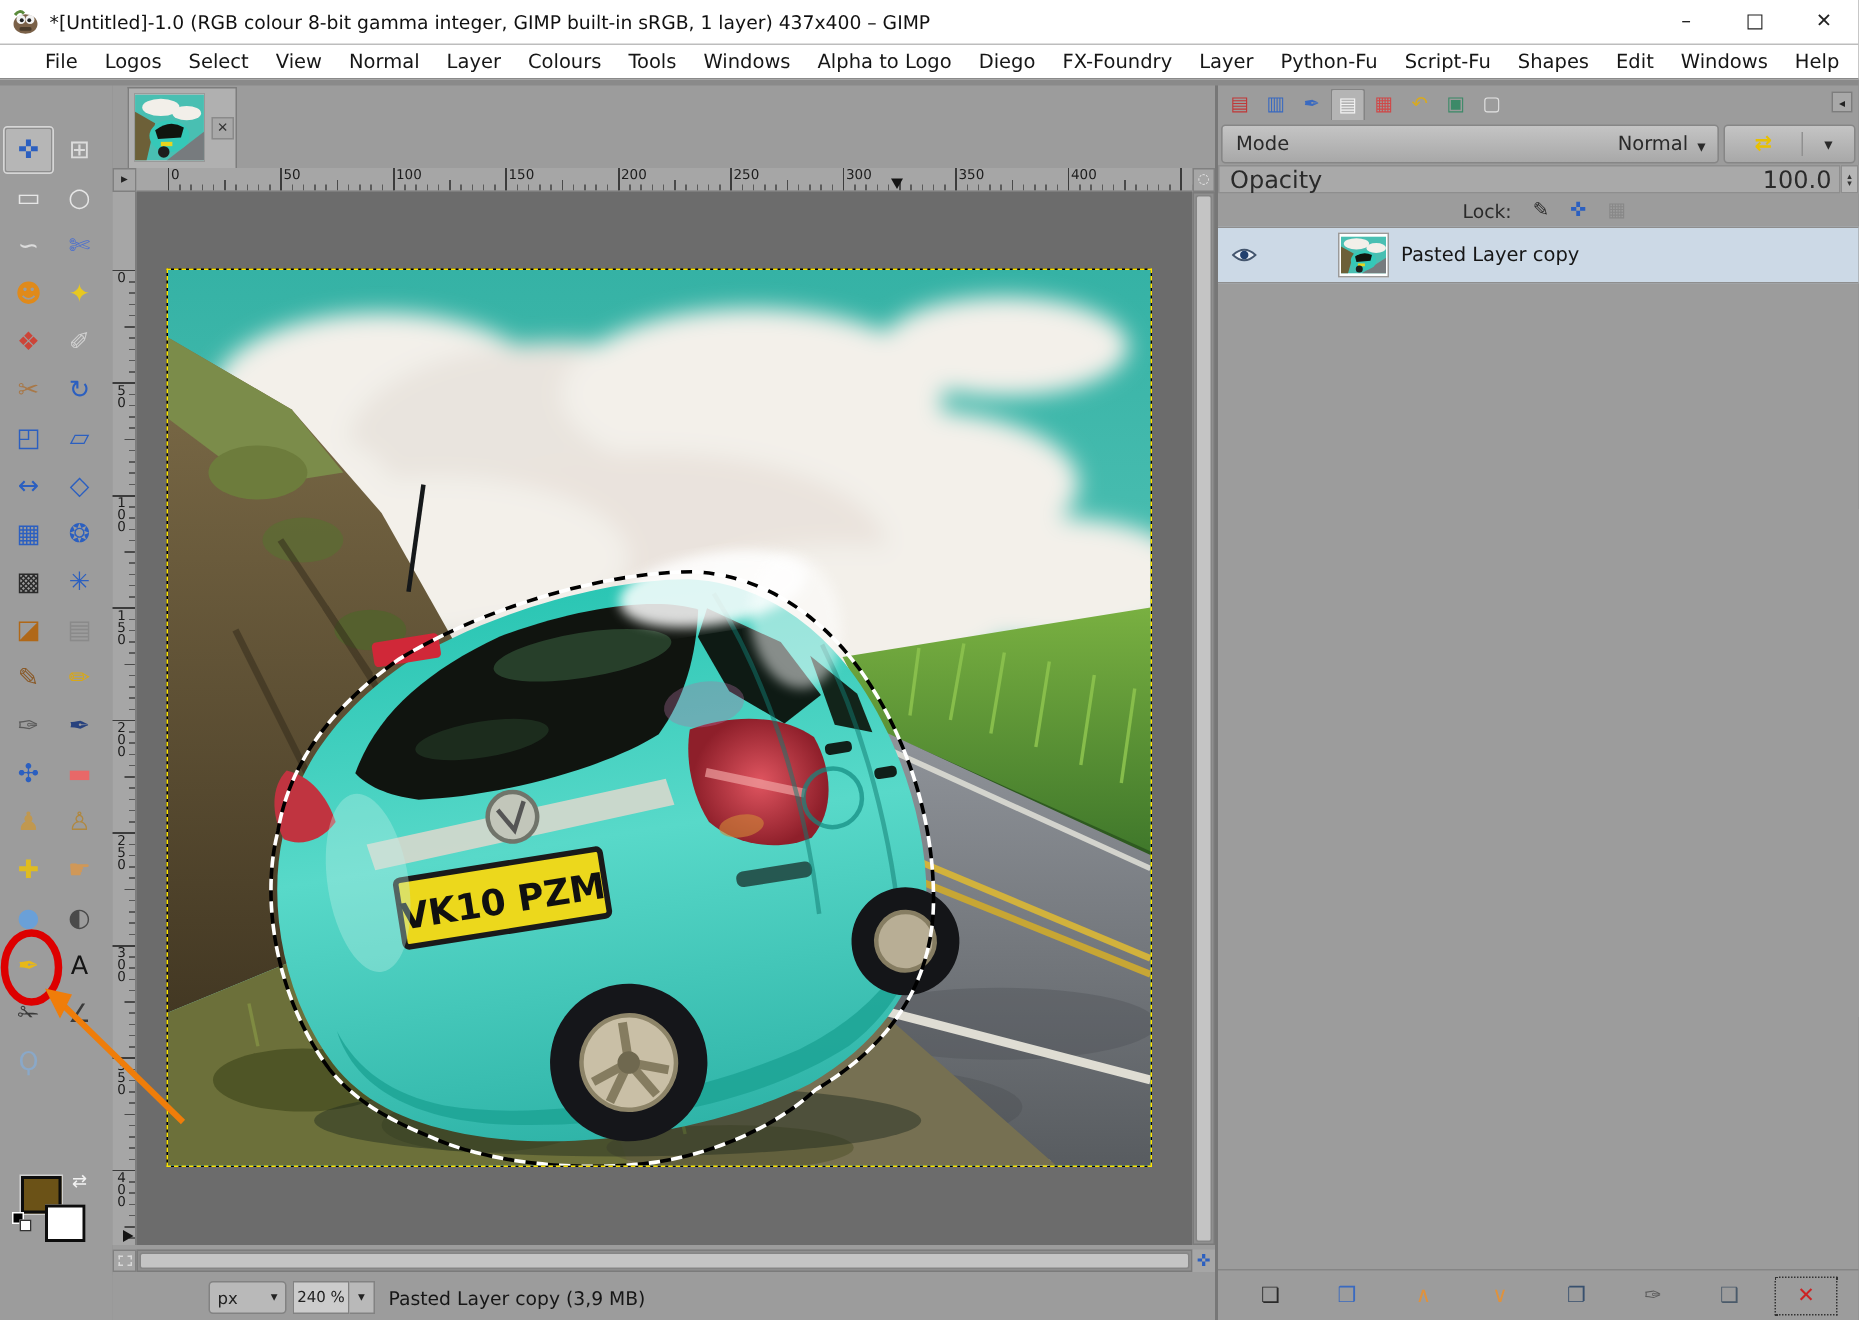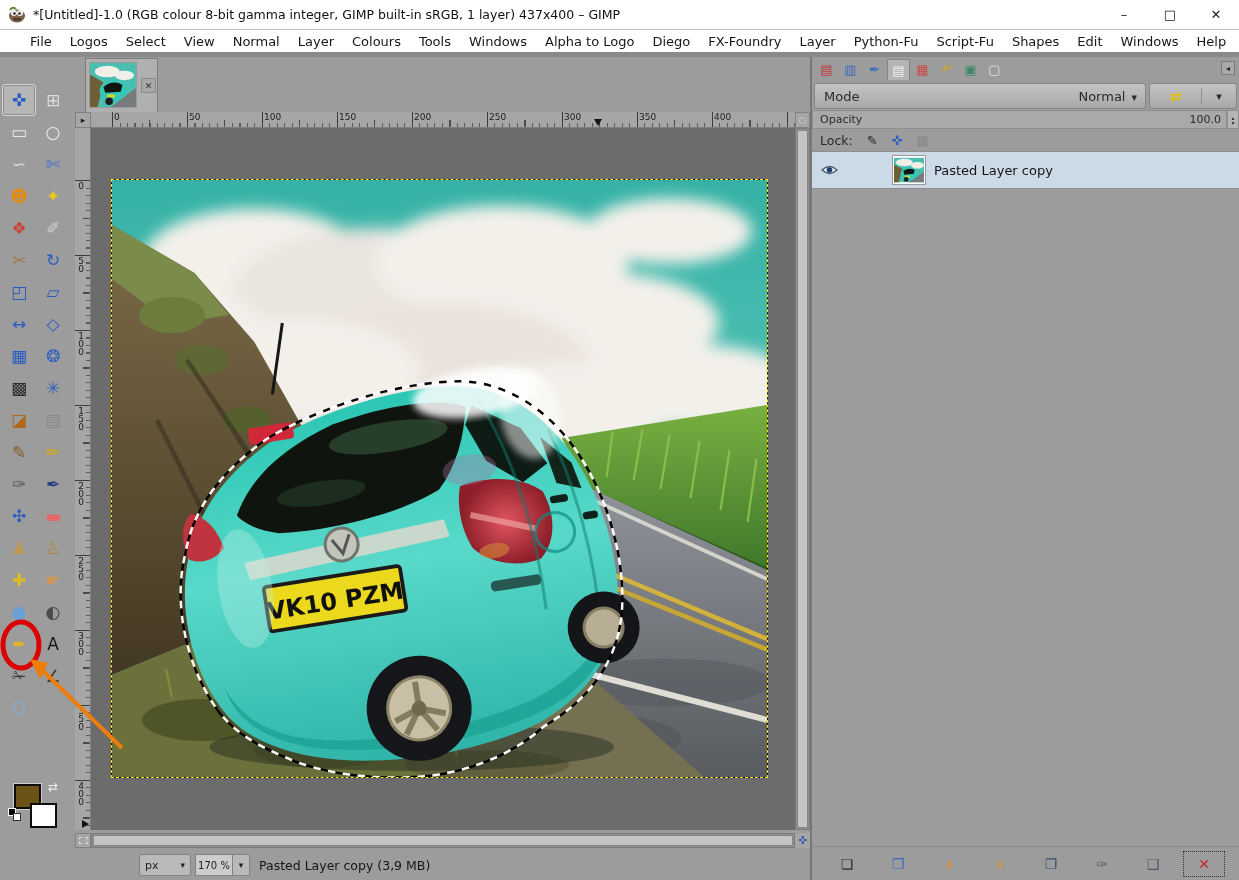--- a/index.html
+++ b/index.html
@@ -73,7 +73,7 @@
   #mode-switch-btn { left:337px; top:26px; width:88px; height:26px; background:linear-gradient(#c4c4c4,#a8a8a8); border:1px solid #868686; border-radius:3px; display:flex; align-items:center; }
   #mode-switch-ico { width:52px; text-align:center; font-size:14px; font-weight:bold; color:#e8c000; border-right:1px solid #909090; }
   #mode-switch-chev { flex:1; text-align:center; font-size:11px; color:#2a2a2a; }
-  #opacity-bar { left:0px; top:53px; width:415px; height:19px; background:#a9a9a9; border:1px solid #8e8e8e; display:flex; align-items:center; font-size:11px; color:#2a2a2a; }
+  #opacity-bar { left:0px; top:53px; width:415px; height:19px; background:#a9a9a9; border:1px solid #8e8e8e; display:flex; align-items:center; font-size:16px; color:#2a2a2a; }
   #opacity-spin { left:415px; top:53px; width:12px; height:19px; background:#b6b6b6; border:1px solid #8e8e8e; display:flex; flex-direction:column; align-items:center; justify-content:center; font-size:6px; color:#333; line-height:5px; }
   #lock-row { left:0px; top:74px; width:427px; height:19px; display:flex; align-items:center; font-size:12.5px; color:#2a2a2a; }
   .lock-ico { margin-left:14px; font-size:13px; }

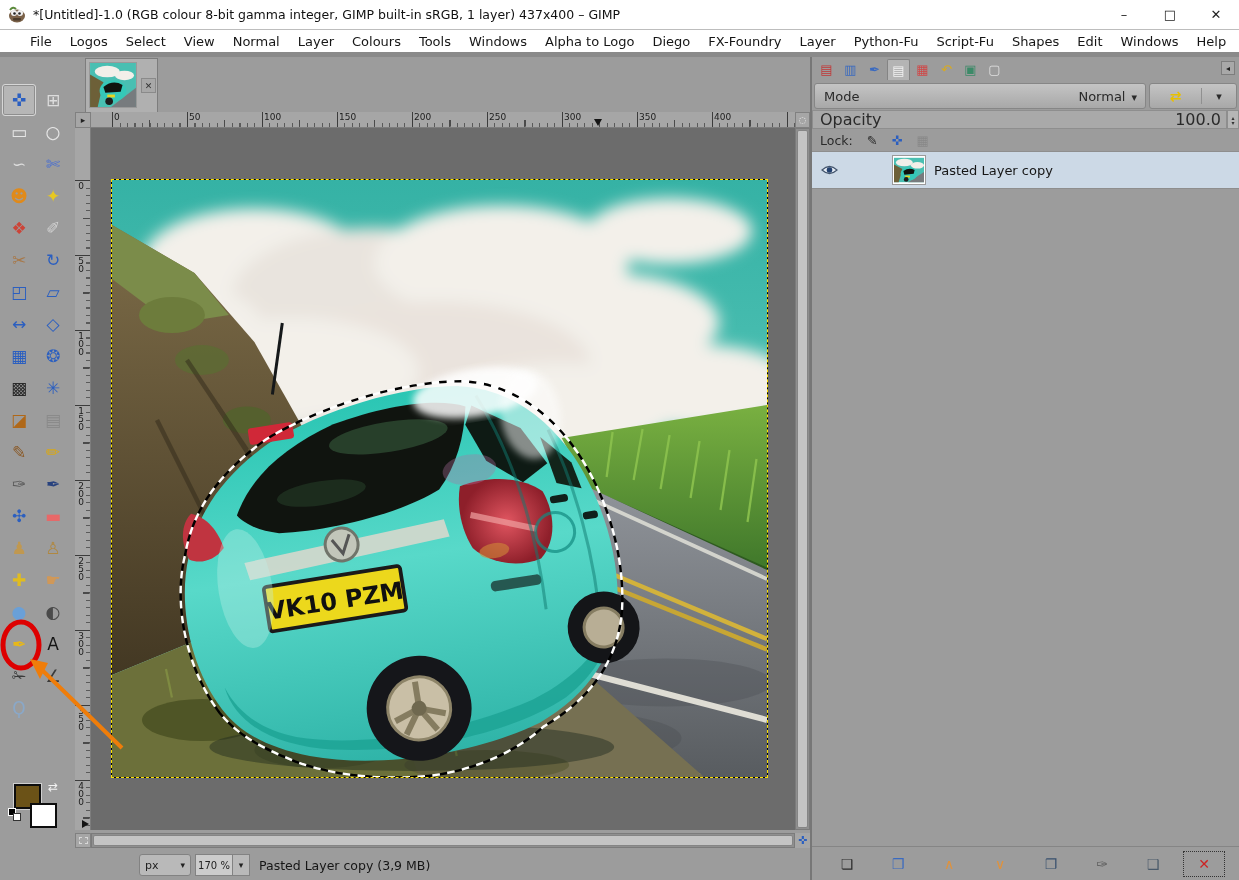--- a/index.html
+++ b/index.html
@@ -75,7 +75,7 @@
   #mode-switch-chev { flex:1; text-align:center; font-size:11px; color:#2a2a2a; }
   #opacity-bar { left:0px; top:53px; width:415px; height:19px; background:#a9a9a9; border:1px solid #8e8e8e; display:flex; align-items:center; font-size:16px; color:#2a2a2a; }
   #opacity-spin { left:415px; top:53px; width:12px; height:19px; background:#b6b6b6; border:1px solid #8e8e8e; display:flex; flex-direction:column; align-items:center; justify-content:center; font-size:6px; color:#333; line-height:5px; }
-  #lock-row { left:0px; top:74px; width:427px; height:19px; display:flex; align-items:center; font-size:12.5px; color:#2a2a2a; }
+  #lock-row { left:0px; top:74px; width:427px; height:19px; display:flex; align-items:center; font-size:12.5px; color:#2a2a2a;justify-content:center; }
   .lock-ico { margin-left:14px; font-size:13px; }
   #layer-row { left:0px; top:94px; width:427px; height:38px; background:#ccd9e6; border-top:1px solid #8e8e8e; border-bottom:1px solid #8e8e8e; display:flex; align-items:center; }
   #eye-cell { width:34px; display:flex; justify-content:center; }

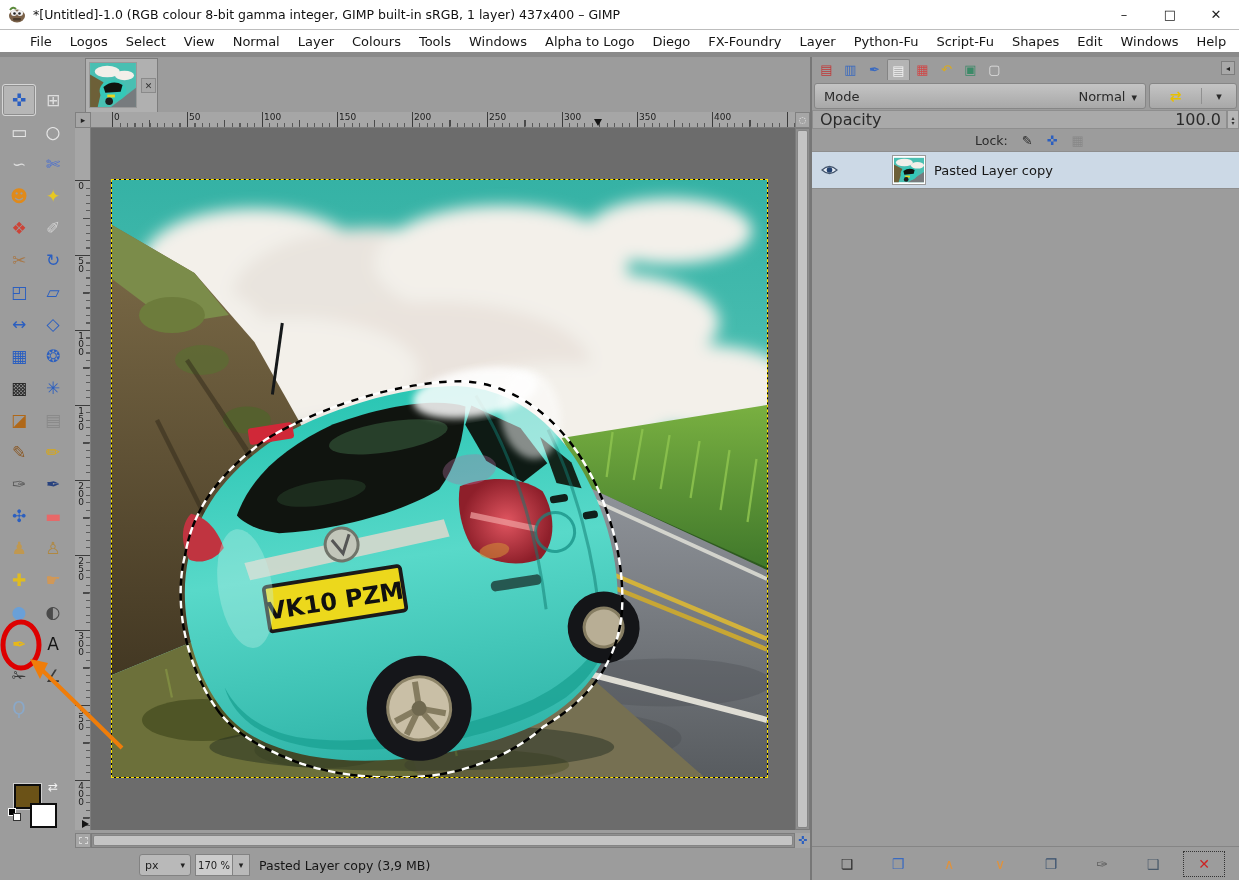--- a/index.html
+++ b/index.html
@@ -408,7 +408,7 @@
       <span>px</span>
       <span style="font-size:9px">▾</span>
     </div>
-    <div id="zoom-box">170 %</div>
+    <div id="zoom-box">240 %</div>
     <div id="zoom-dd">▾</div>
     <div id="status-msg">Pasted Layer copy (3,9 MB)</div>
   </div>

